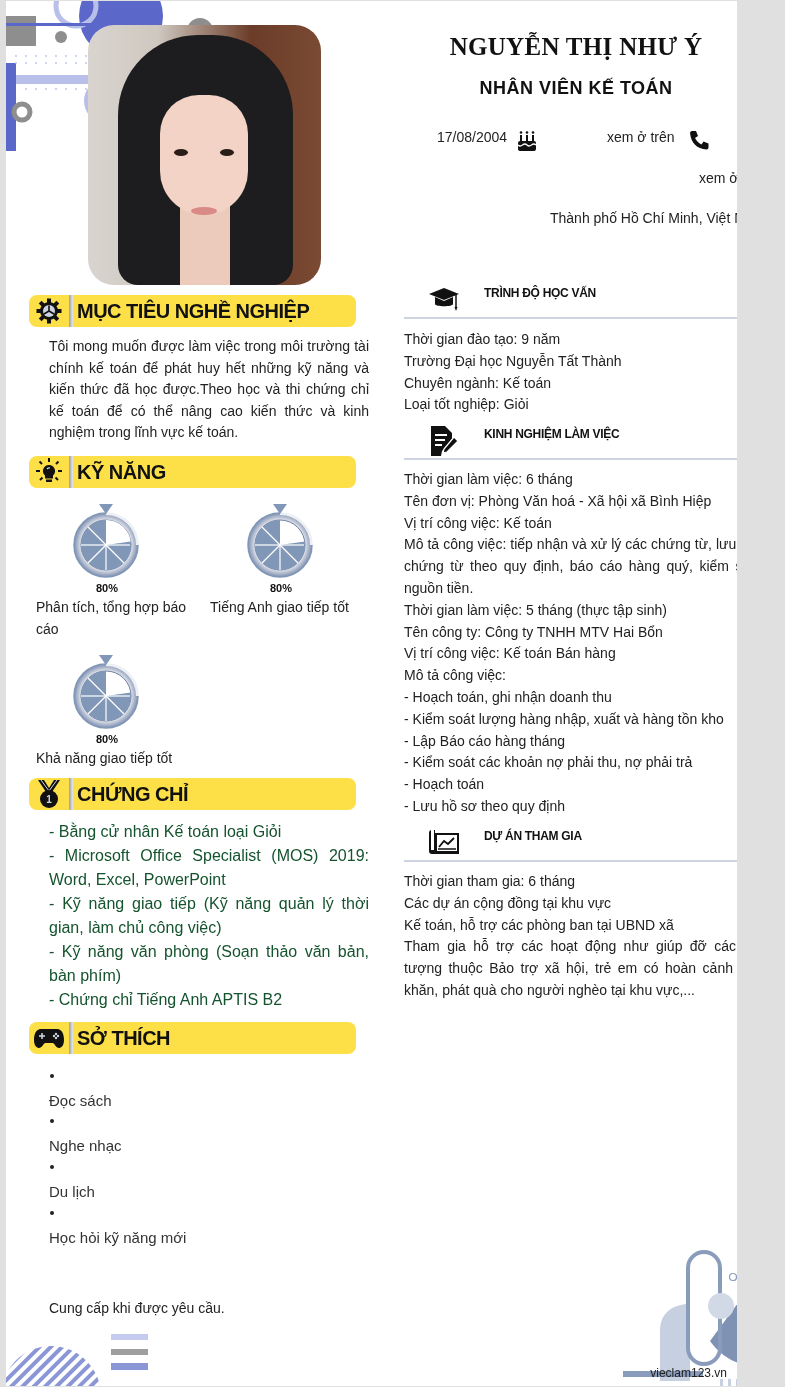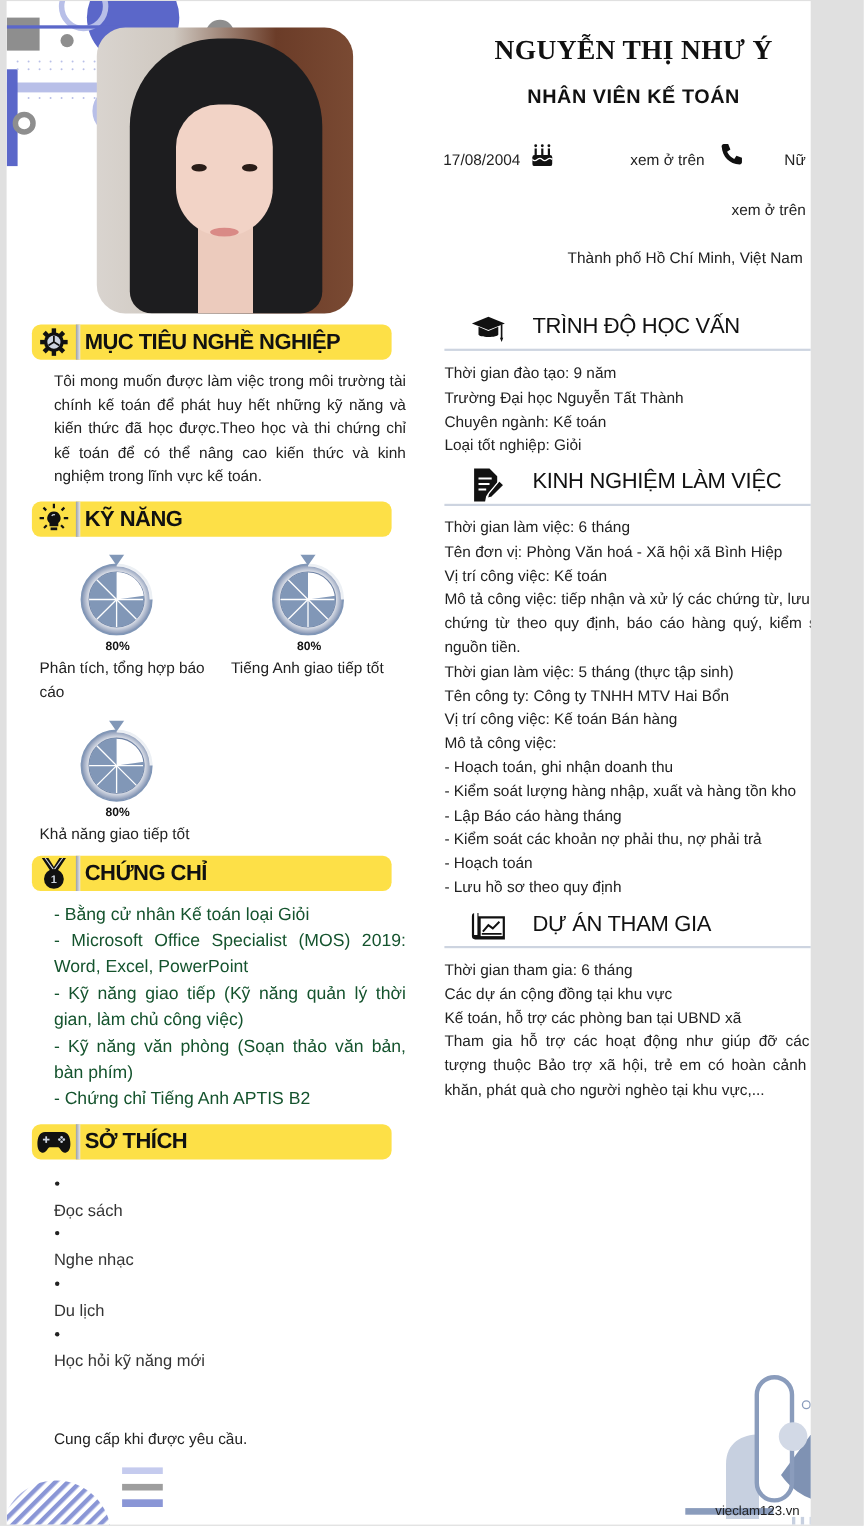--- a/index.html
+++ b/index.html
@@ -23,7 +23,7 @@
   .name { position: absolute; left: 400px; width: 340px; top: 32px; text-align: center; font-family: "Liberation Serif", "DejaVu Serif", serif;
     font-weight: bold; font-size: 25px; color: #111; letter-spacing: 0.3px; }
   .job { position: absolute; left: 400px; width: 340px; top: 77px; text-align: center; font-weight: bold; font-size: 18px; color: #111; letter-spacing: 0.5px; }
-  .info { position: absolute; font-size: 14px; color: #222; display: flex; align-items: flex-end; gap: 8px; white-space: nowrap; }
+  .info { position: absolute; font-size: 14px; color: #222; display: flex; align-items: flex-start; gap: 8px; white-space: nowrap; margin-left: 34px; }
   .info svg { flex: none; }
 
   

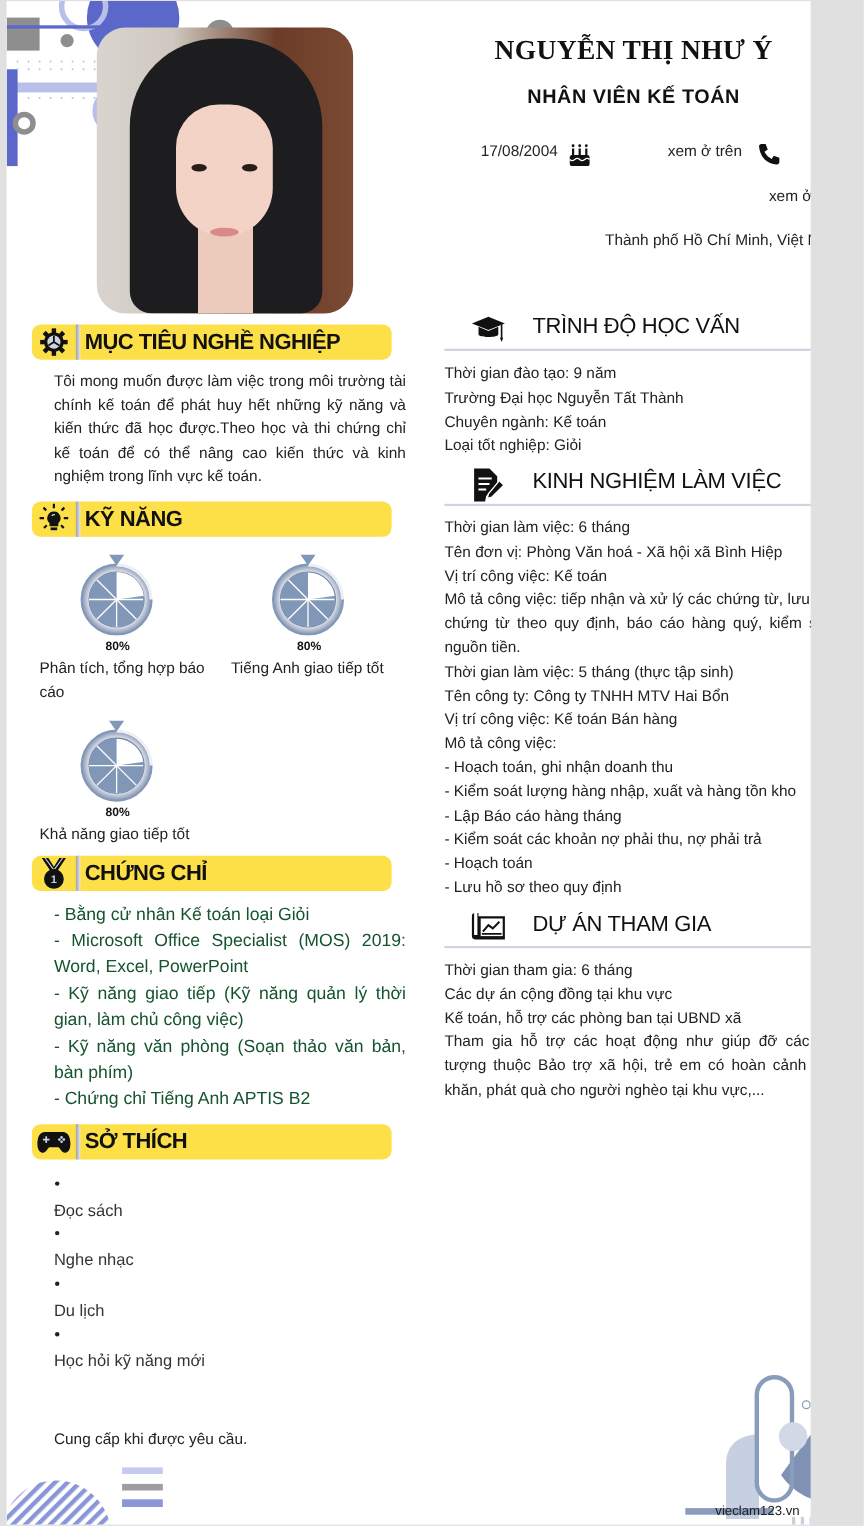--- a/index.html
+++ b/index.html
@@ -48,7 +48,7 @@
   
   .rhead { position: absolute; left: 398px; width: 341px; height: 38px; border-bottom: 2px solid #cdd4e0; }
   .rhead .ic { position: absolute; left: 24px; top: 3px; }
-  .rhead .t { position: absolute; left: 80px; top: 5px; font-size: 20px; font-weight: normal; color: #111; letter-spacing: -0.3px; }
+  .rhead .t { position: absolute; left: 80px; top: 5px; font-size: 12px; font-weight: bold; color: #111; letter-spacing: -0.3px; }
   .rtext { position: absolute; left: 398px; width: 358px; font-size: 14px; line-height: 21.8px; color: #222; text-align: justify; }
   .rtext div { }
 

